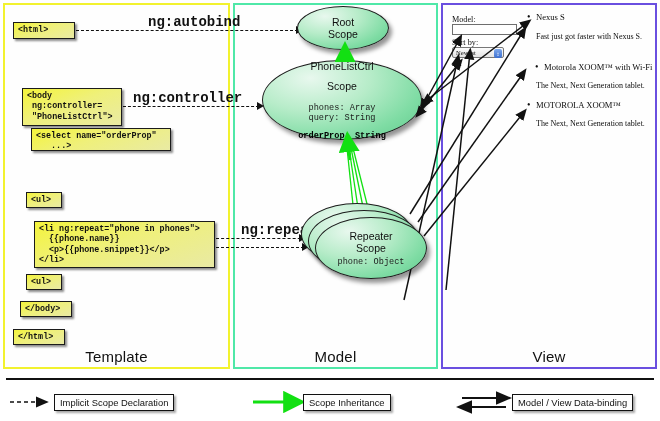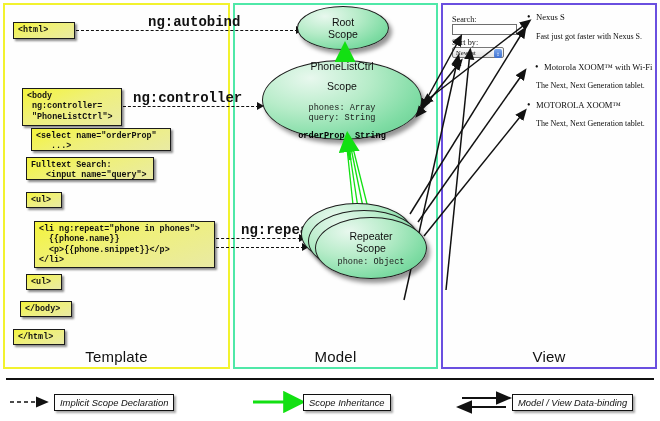--- a/index.html
+++ b/index.html
@@ -144,7 +144,7 @@
     <div class="s-props">phone: Object</div>
   </div>
 
-  <div class="v-label" style="left:452px;top:15px;">Search:</div>
+  <div class="v-label" style="left:452px;top:15px;">Model:</div>
   <div class="v-input" style="left:452px;top:24px;width:65px;height:11px;"></div>
 
   <div class="v-label" style="left:452px;top:38px;">Sort by:</div>

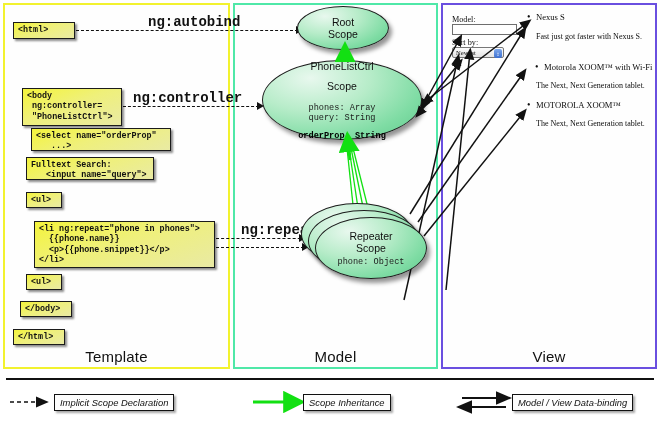--- a/index.html
+++ b/index.html
@@ -93,8 +93,6 @@
   <div class="codebox" style="left:31px;top:128px;width:140px;height:23px;">&lt;select name="orderProp"
    ...&gt;</div>
 
-  <div class="codebox" style="left:26px;top:157px;width:128px;height:23px;">Fulltext Search:
-   &lt;input name="query"&gt;</div>
 
   <div class="codebox" style="left:26px;top:192px;width:36px;height:16px;">&lt;ul&gt;</div>
 

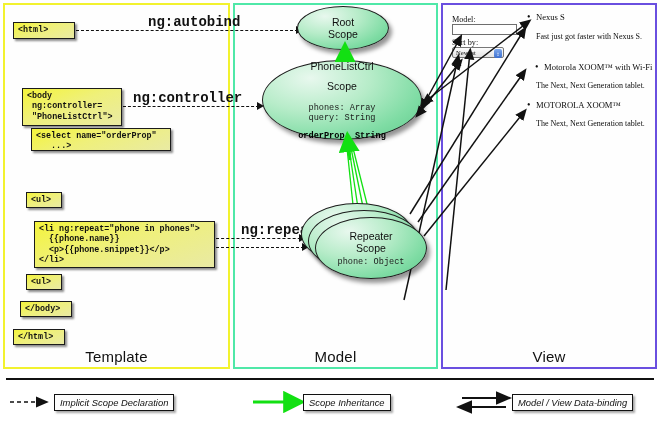--- a/index.html
+++ b/index.html
@@ -63,7 +63,7 @@
   #overlay{position:absolute;left:0;top:0;width:660px;height:421px;pointer-events:none;}
 
   
-  #legend{position:absolute;left:0;top:376px;width:536px;height:45px;font-style:italic;}
+  #legend{position:absolute;left:0;top:376px;width:536px;height:45px;}
   #legend-rule{position:absolute;left:6px;top:2px;width:648px;height:0;border-top:2.5px solid #111;}
   .lg-box{position:absolute;box-sizing:border-box;background:#fdfdfd;border:1.5px solid #111;
           box-shadow:2px 2px 2px rgba(0,0,0,.35);font-size:9.4px;color:#111;

